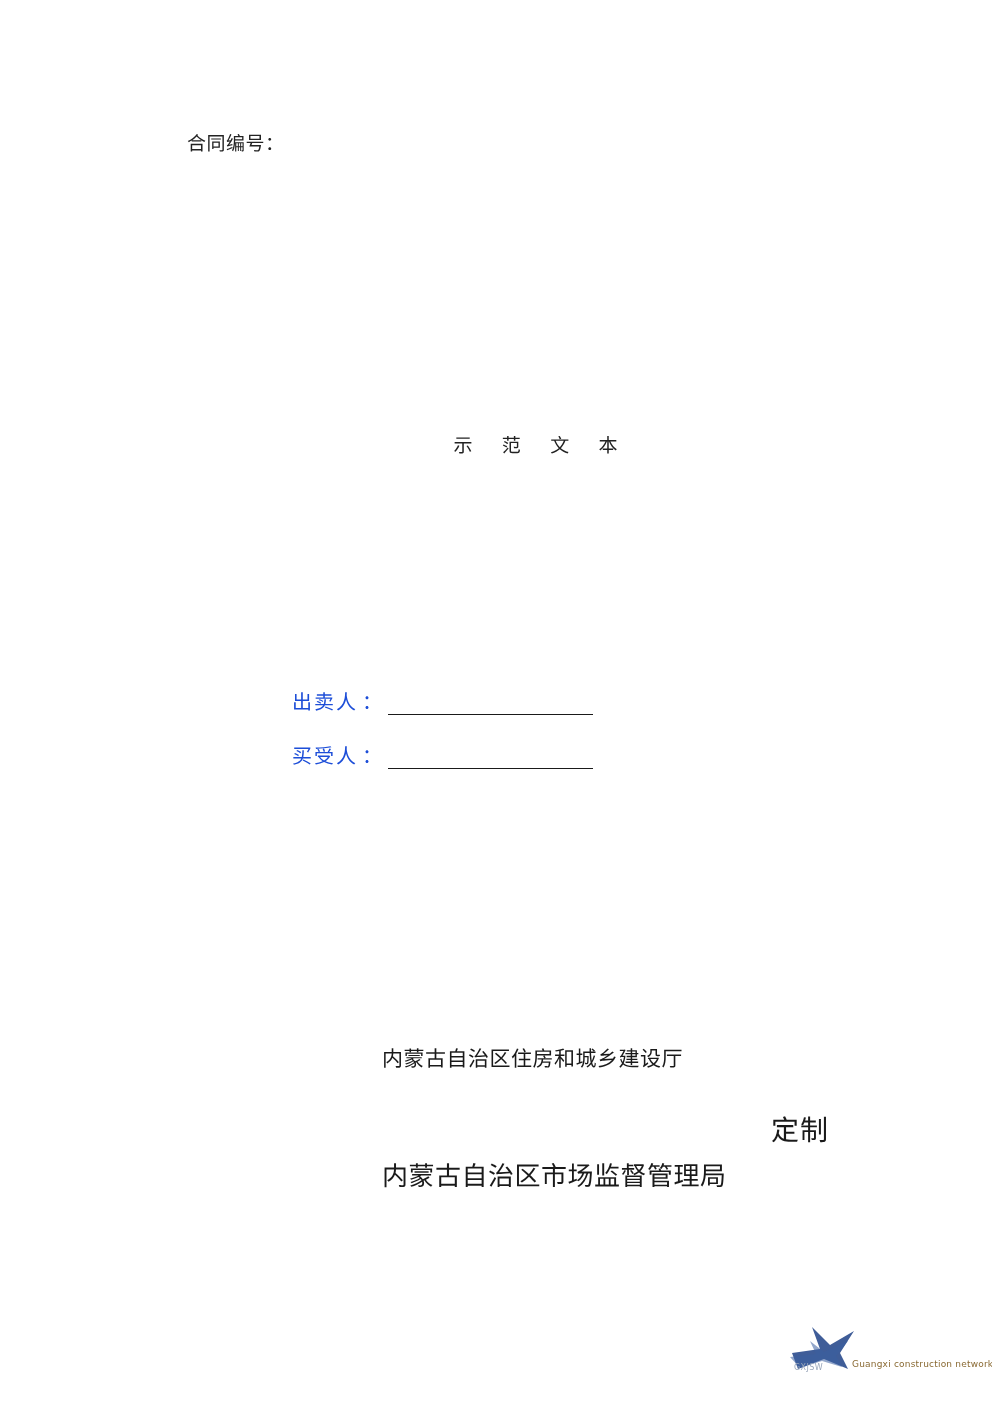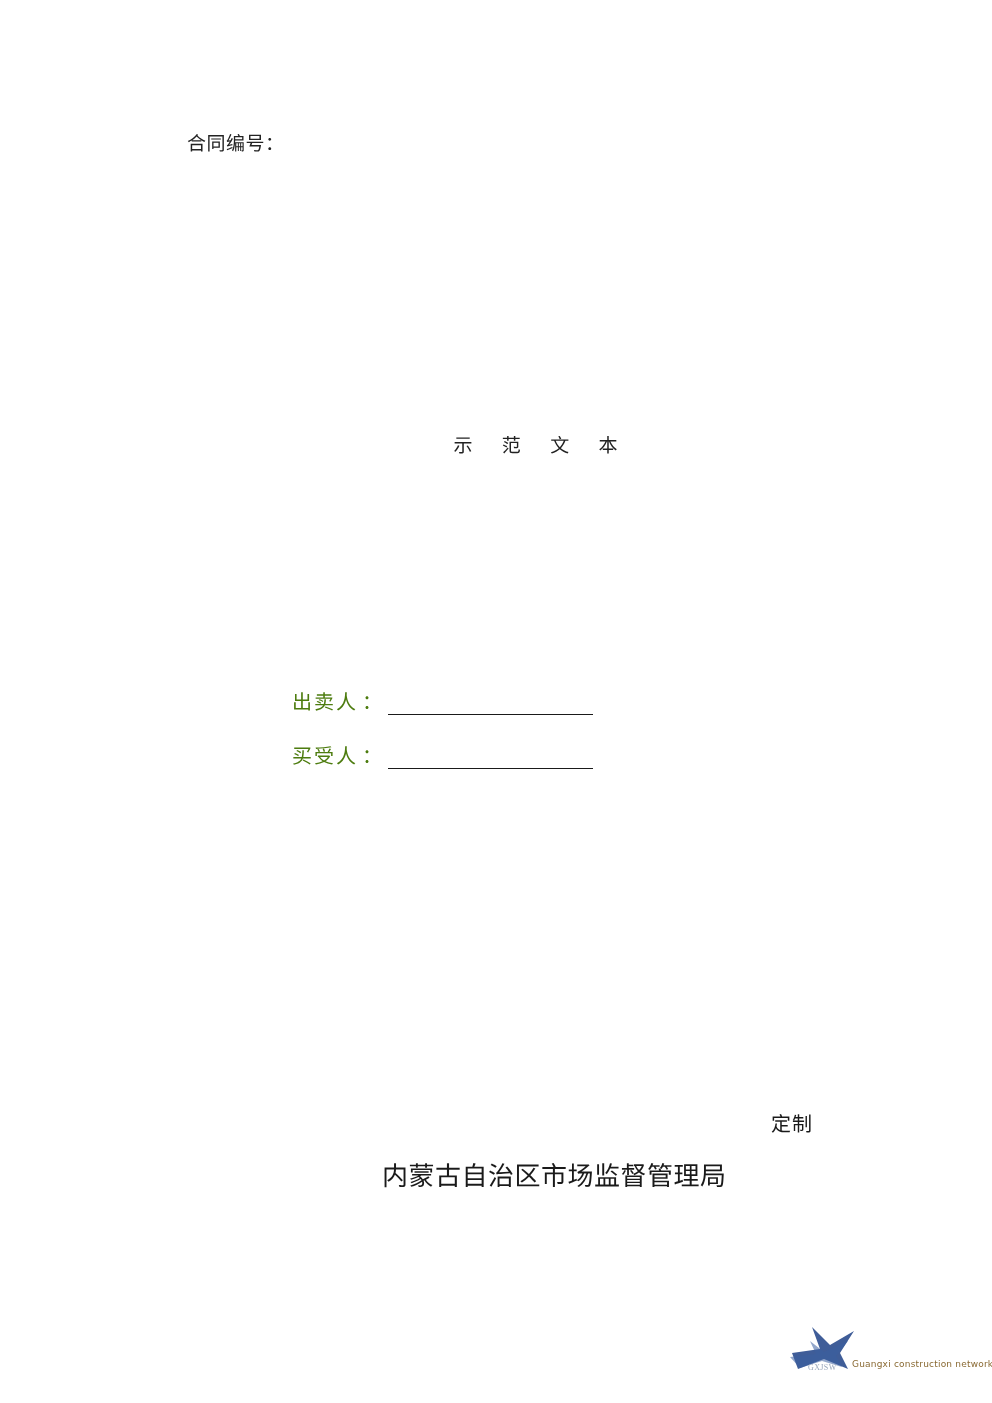--- a/index.html
+++ b/index.html
@@ -63,7 +63,7 @@
     top: 686px;
     font-family: "DejaVu Serif", "Liberation Serif", serif;
     font-size: 20px;
-    color: #4d7c0f;
+    color: #1d4ed8;
   }
   .party-row {
     display: flex;

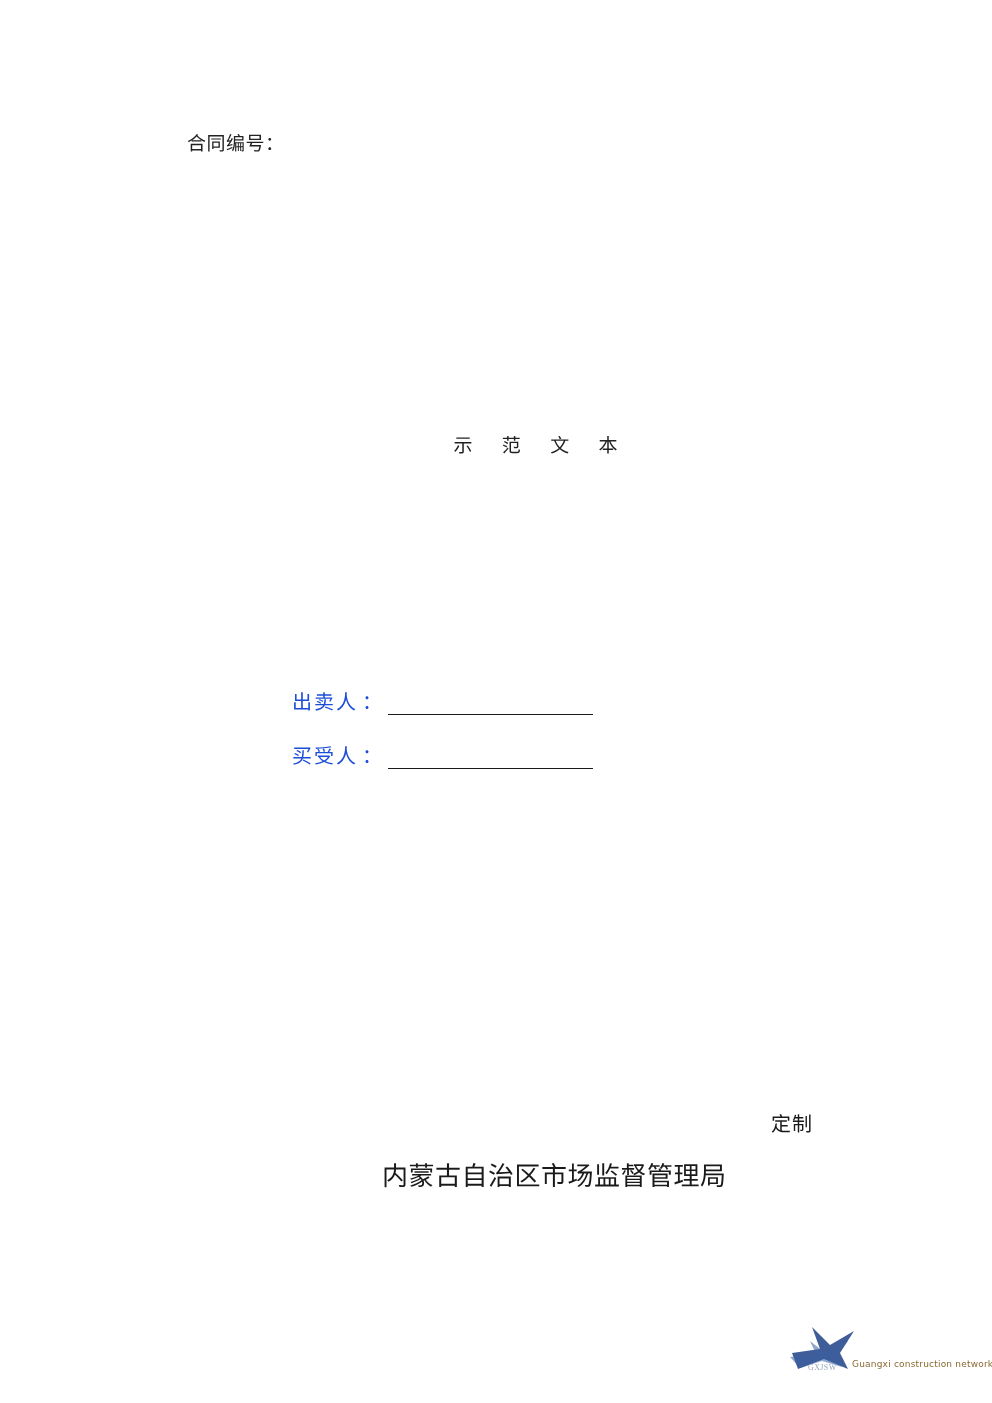--- a/index.html
+++ b/index.html
@@ -191,6 +191,7 @@
 
   </div>
 
+  <div class="issuer-1">内蒙古自治区住房和城乡建设厅</div>
 
   <div class="issuer-custom">定制</div>
 

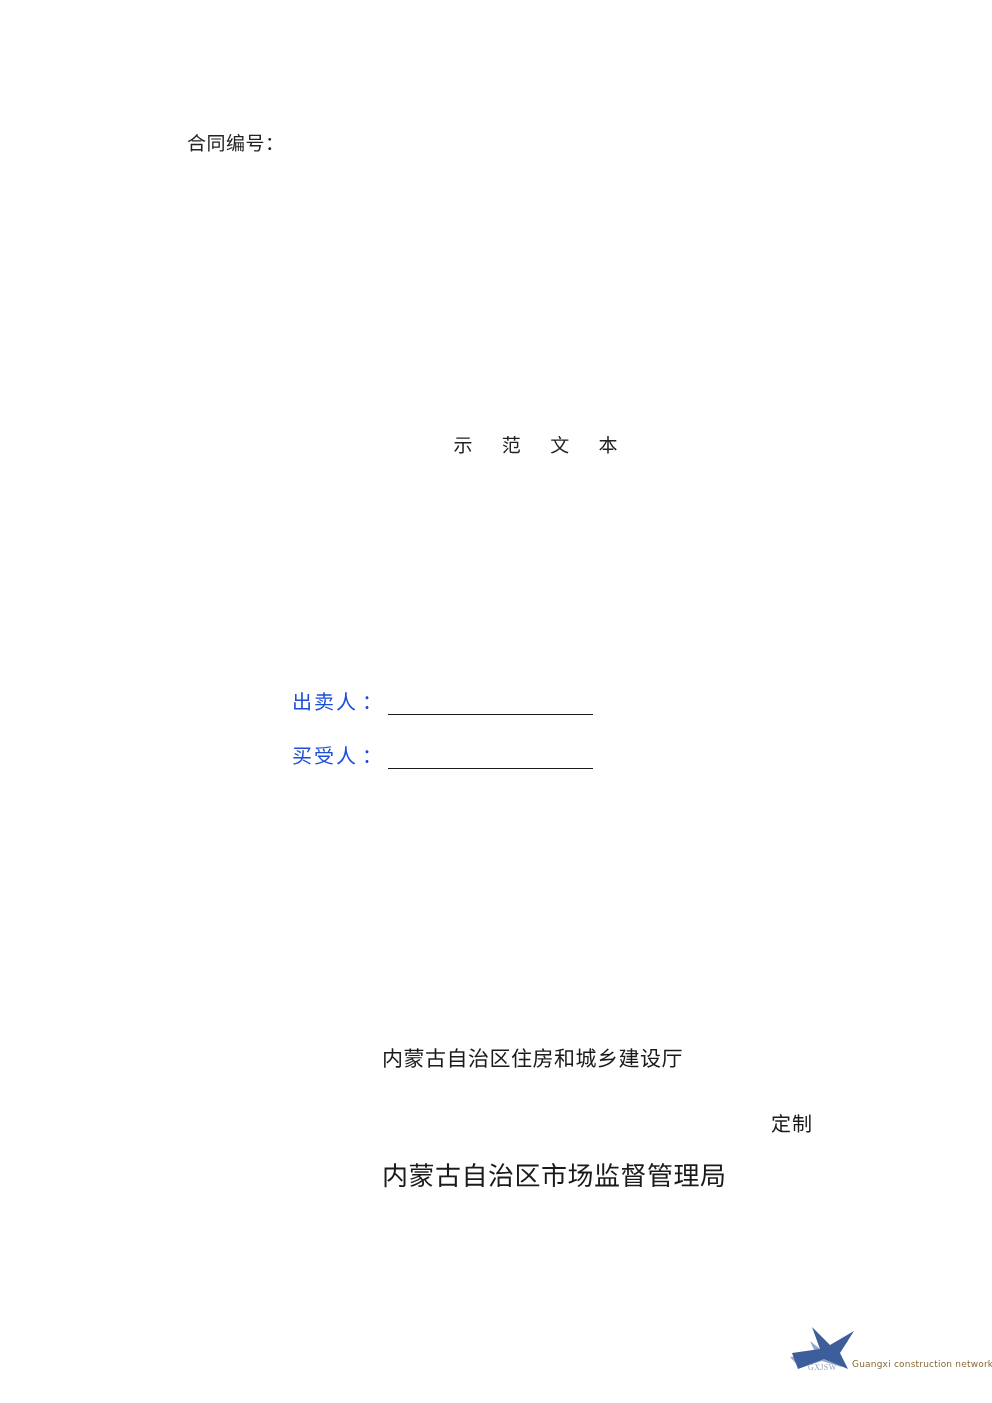--- a/index.html
+++ b/index.html
@@ -97,7 +97,7 @@
     position: absolute;
     left: 727px;
     top: 1108px;
-    font-size: 20px;
+    font-size: 28px;
     letter-spacing: 1px;
     color: #1a1a1a;
   }

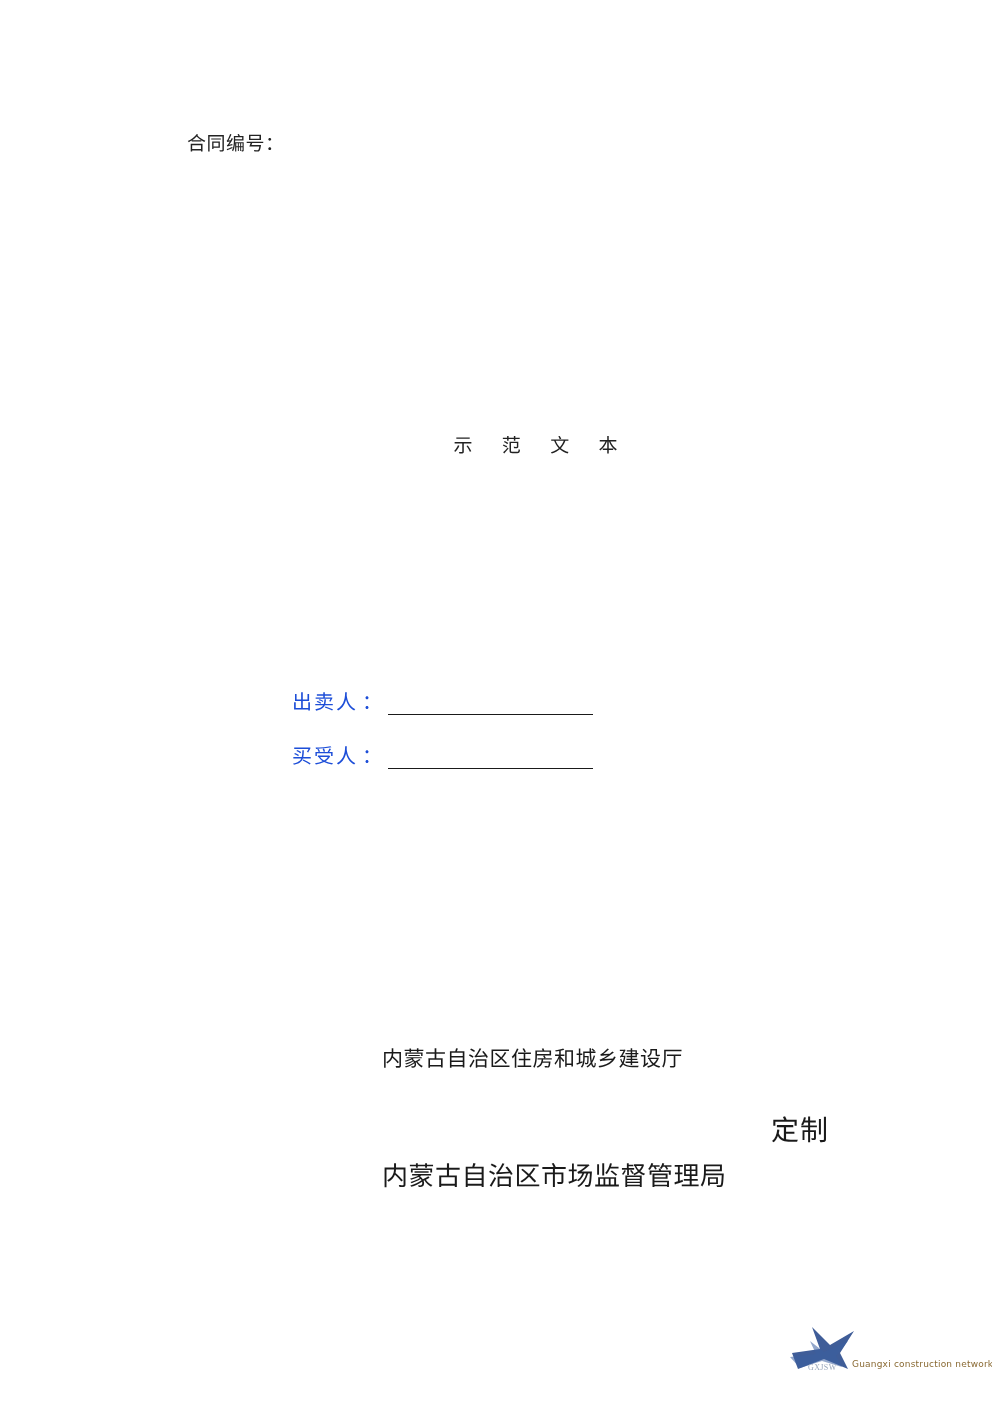--- a/index.html
+++ b/index.html
@@ -157,12 +157,11 @@
   }
   .wm-tag {
     position: absolute;
-    left: 18px;
+    left: 4px;
     top: 44px;
     font-size: 8px;
     color: #9aa7bb;
     letter-spacing: 0.4px;
-    font-family: Liberation Serif, serif;
   }
 </style>
 </head>

